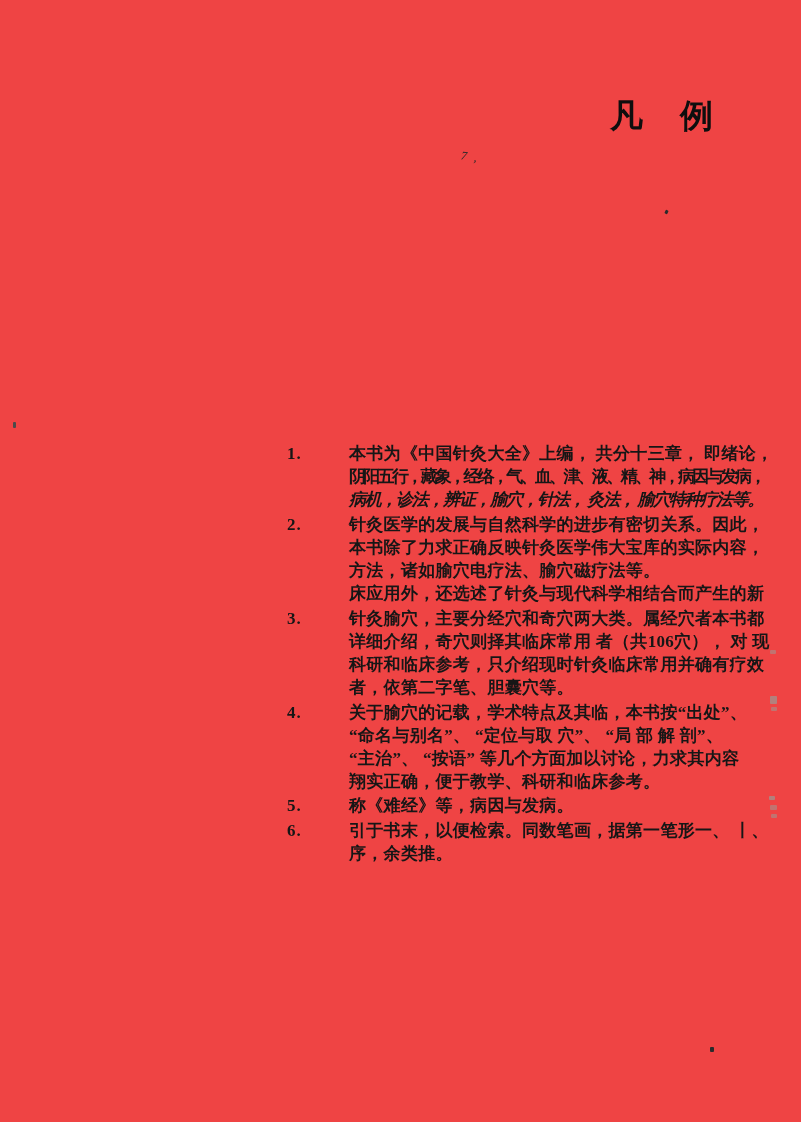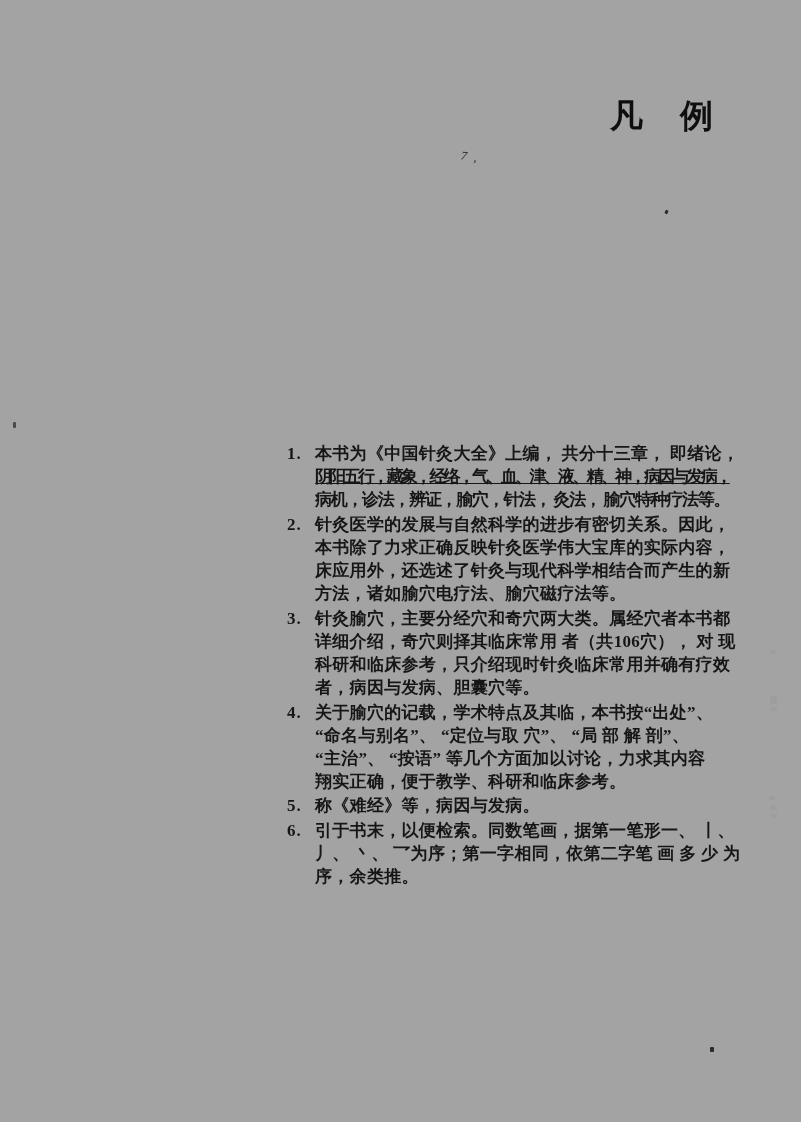--- a/index.html
+++ b/index.html
@@ -11,7 +11,7 @@
     position: relative;
     width: 801px;
     height: 1122px;
-    background: #a3a3a3;
+    background: #ef4444;
     overflow: hidden;
     font-family: "Liberation Serif", "DejaVu Serif", serif;
     color: #161616;

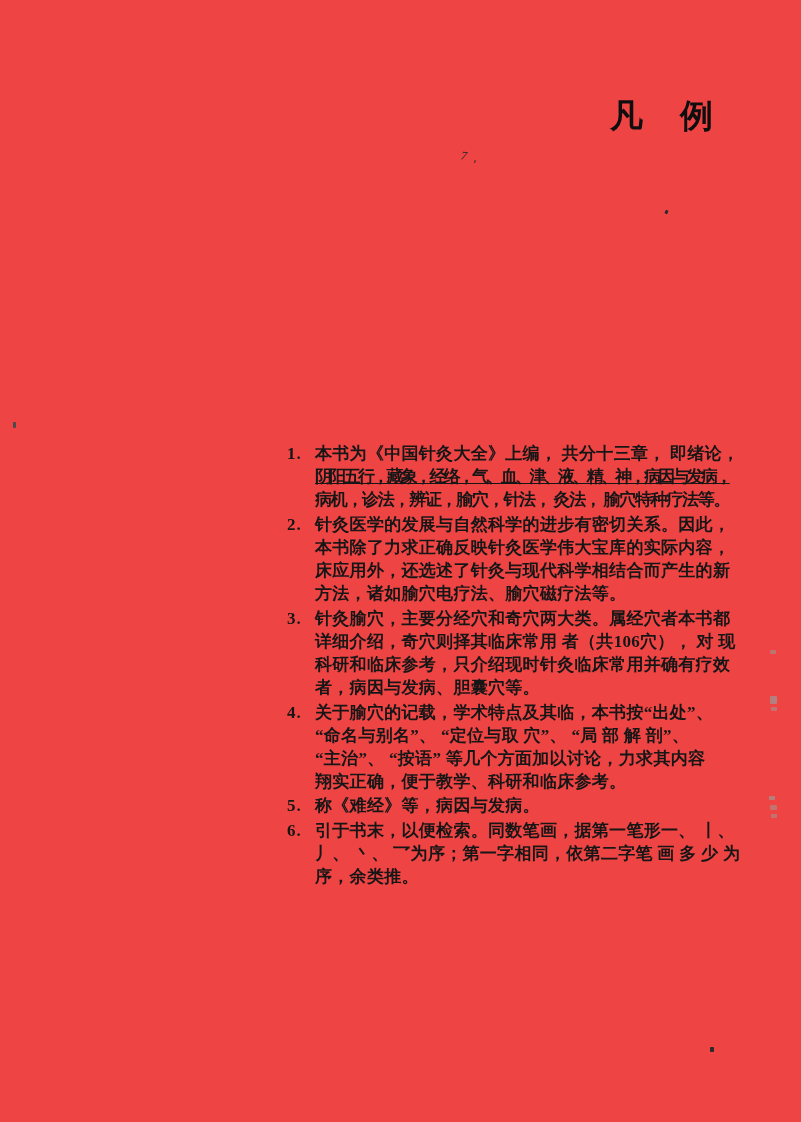--- a/index.html
+++ b/index.html
@@ -46,7 +46,7 @@
     letter-spacing: 1px;
   }
   .lines { flex: 1; min-width: 0; }
-  .line { white-space: nowrap; }
+  .line { white-space: nowrap; margin-left: 34px; }
   .t2 { letter-spacing: -2.7px; text-decoration: underline; }
   .t1 { letter-spacing: -1.3px; }
   

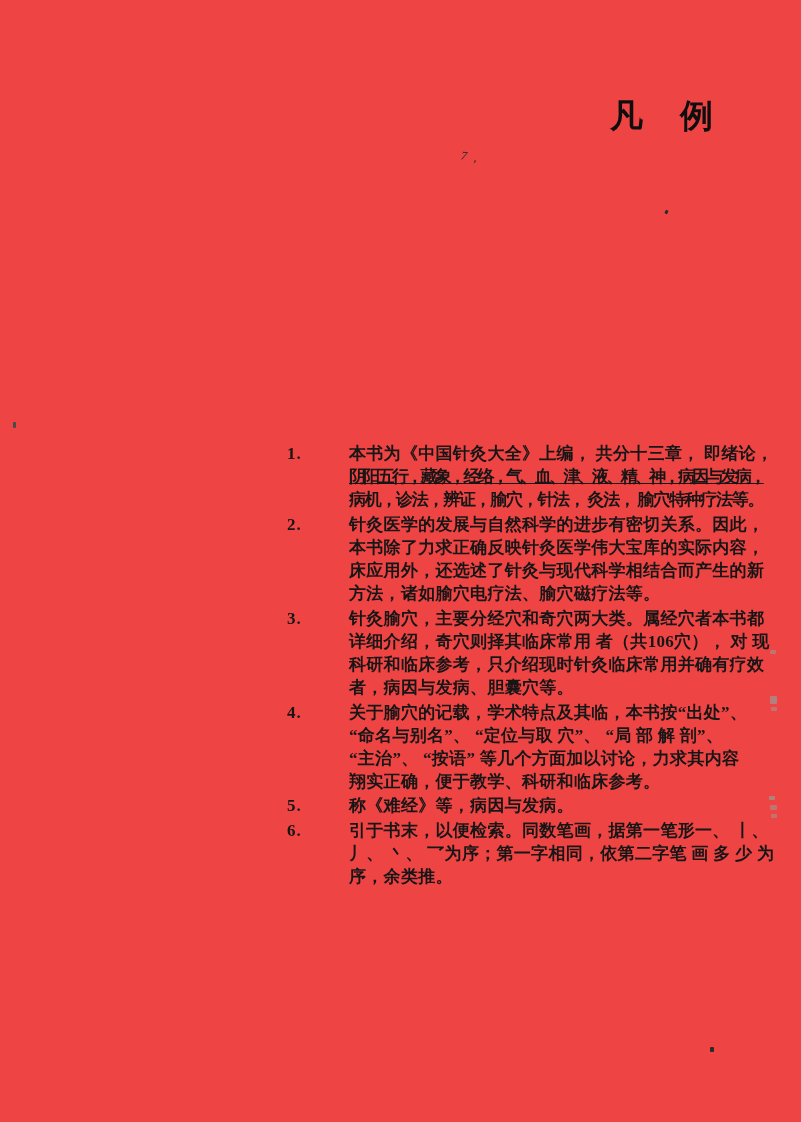--- a/index.html
+++ b/index.html
@@ -47,7 +47,7 @@
   }
   .lines { flex: 1; min-width: 0; }
   .line { white-space: nowrap; margin-left: 34px; }
-  .t2 { letter-spacing: -2.7px; text-decoration: underline; }
+  .t2 { letter-spacing: -2.7px; }
   .t1 { letter-spacing: -1.3px; }
   
   .hand-mark {

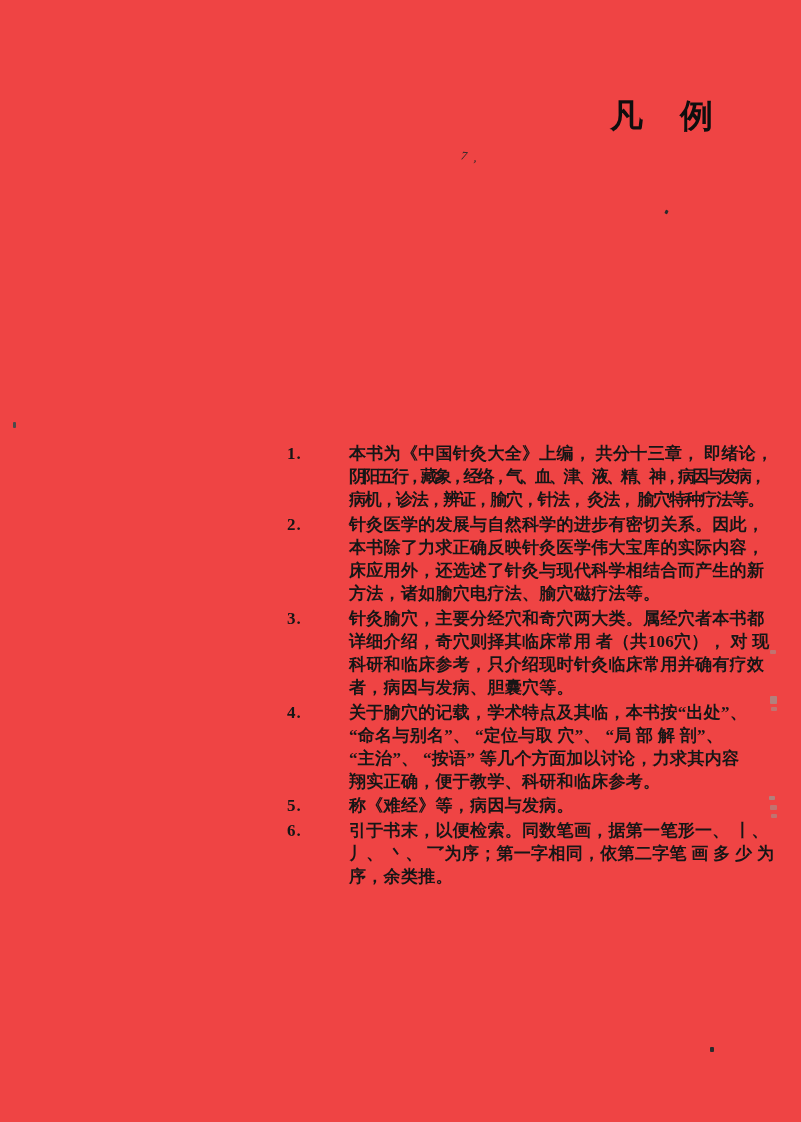--- a/index.html
+++ b/index.html
@@ -48,7 +48,7 @@
   .lines { flex: 1; min-width: 0; }
   .line { white-space: nowrap; margin-left: 34px; }
   .t2 { letter-spacing: -2.7px; }
-  .t1 { letter-spacing: -1.3px; }
+  .t1 { letter-spacing: -1.3px; font-style: italic; }
   
   .hand-mark {
     position: absolute;

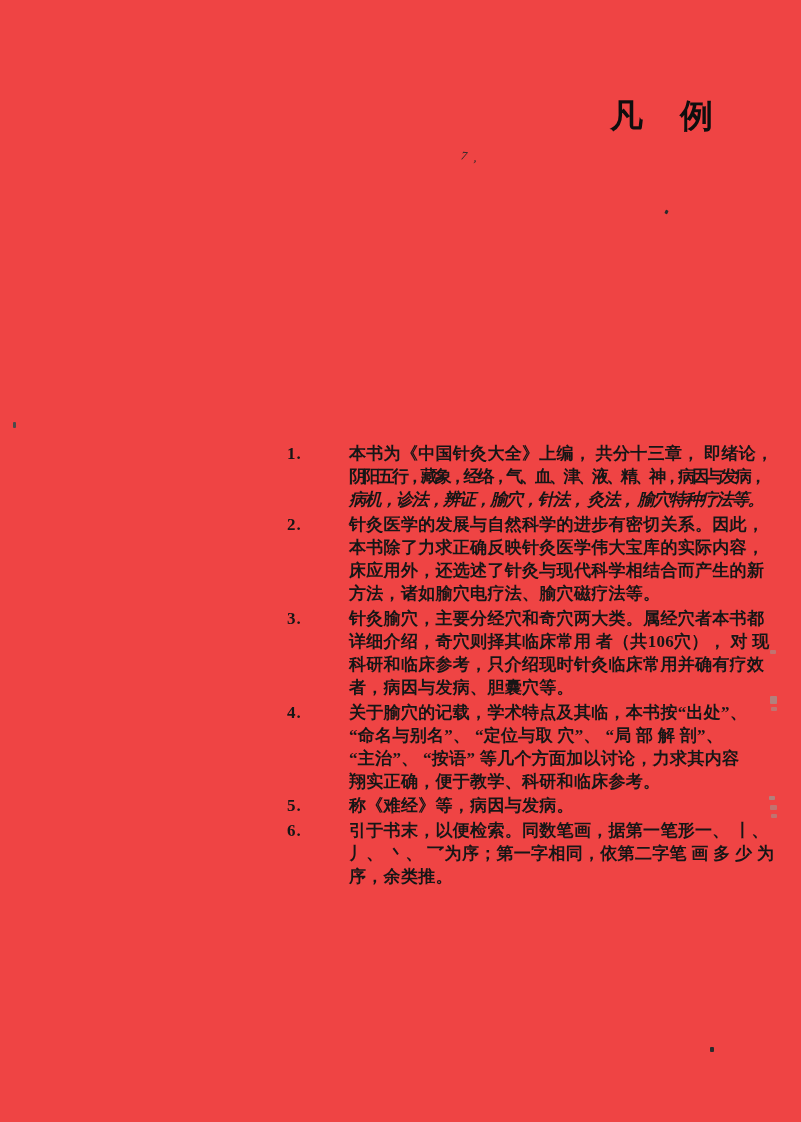--- a/index.html
+++ b/index.html
@@ -108,8 +108,8 @@
       <div class="lines">
         <div class="line">针灸医学的发展与自然科学的进步有密切关系。因此，</div>
         <div class="line">本书除了力求正确反映针灸医学伟大宝库的实际内容，</div>
+        <div class="line">方法，诸如腧穴电疗法、腧穴磁疗法等。</div>
         <div class="line">床应用外，还选述了针灸与现代科学相结合而产生的新</div>
-        <div class="line">方法，诸如腧穴电疗法、腧穴磁疗法等。</div>
       </div>
     </div>
 

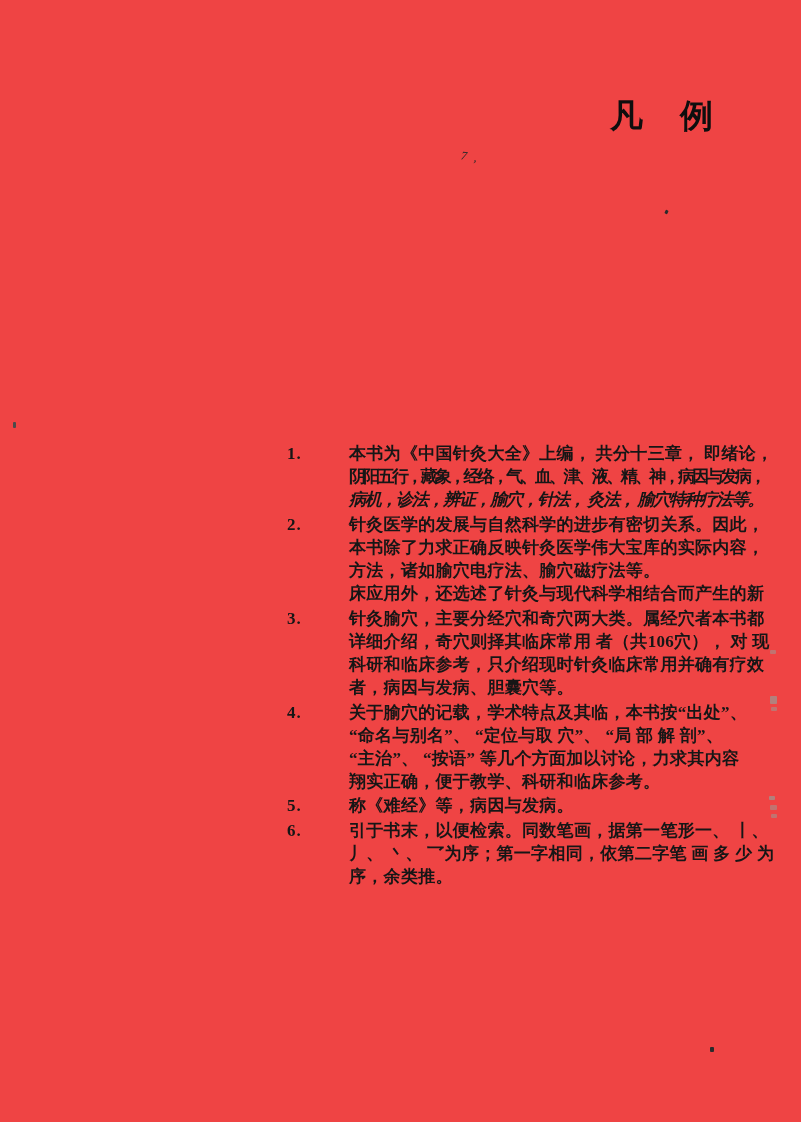--- a/index.html
+++ b/index.html
@@ -119,7 +119,7 @@
         <div class="line">针灸腧穴，主要分经穴和奇穴两大类。属经穴者本书都</div>
         <div class="line">详细介绍，奇穴则择其临床常用 者（共106穴）， 对 现</div>
         <div class="line">科研和临床参考，只介绍现时针灸临床常用并确有疗效</div>
-        <div class="line">者，病因与发病、胆囊穴等。</div>
+        <div class="line">者，依第二字笔、胆囊穴等。</div>
       </div>
     </div>
 

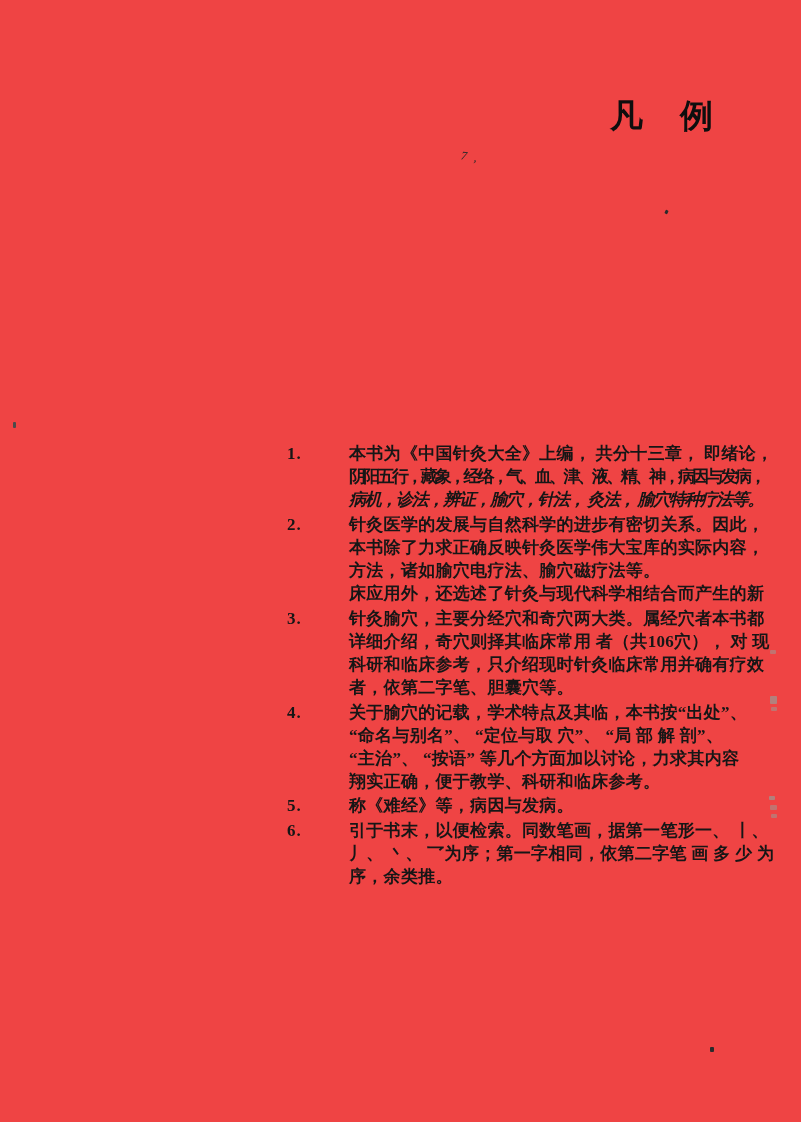--- a/index.html
+++ b/index.html
@@ -144,7 +144,6 @@
       <div class="num">6.</div>
       <div class="lines">
         <div class="line">引于书末，以便检索。同数笔画，据第一笔形一、 丨、</div>
-        <div class="line">丿、 丶、 乛为序；第一字相同，依第二字笔 画 多 少 为</div>
         <div class="line">序，余类推。</div>
       </div>
     </div>

